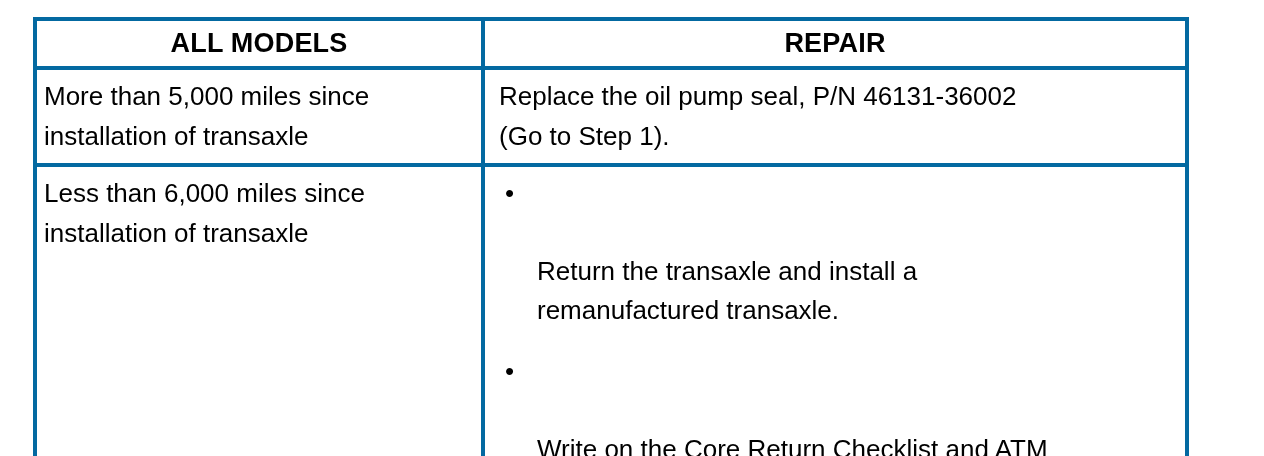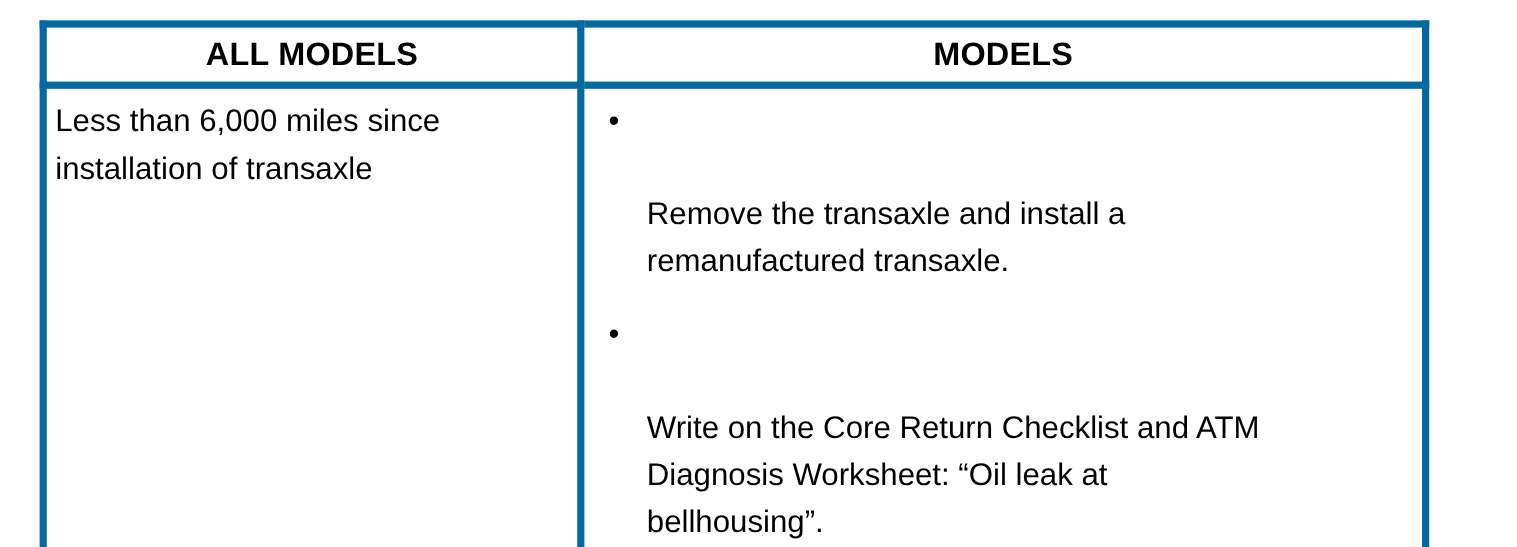--- a/index.html
+++ b/index.html
@@ -31,7 +31,7 @@
   }
   .repair-table td,
   .repair-table th {
-    border: 6px solid #0369a1;
+    border: 4px solid #0369a1;
     padding: 7px;
     vertical-align: top;
     background: #ffffff;

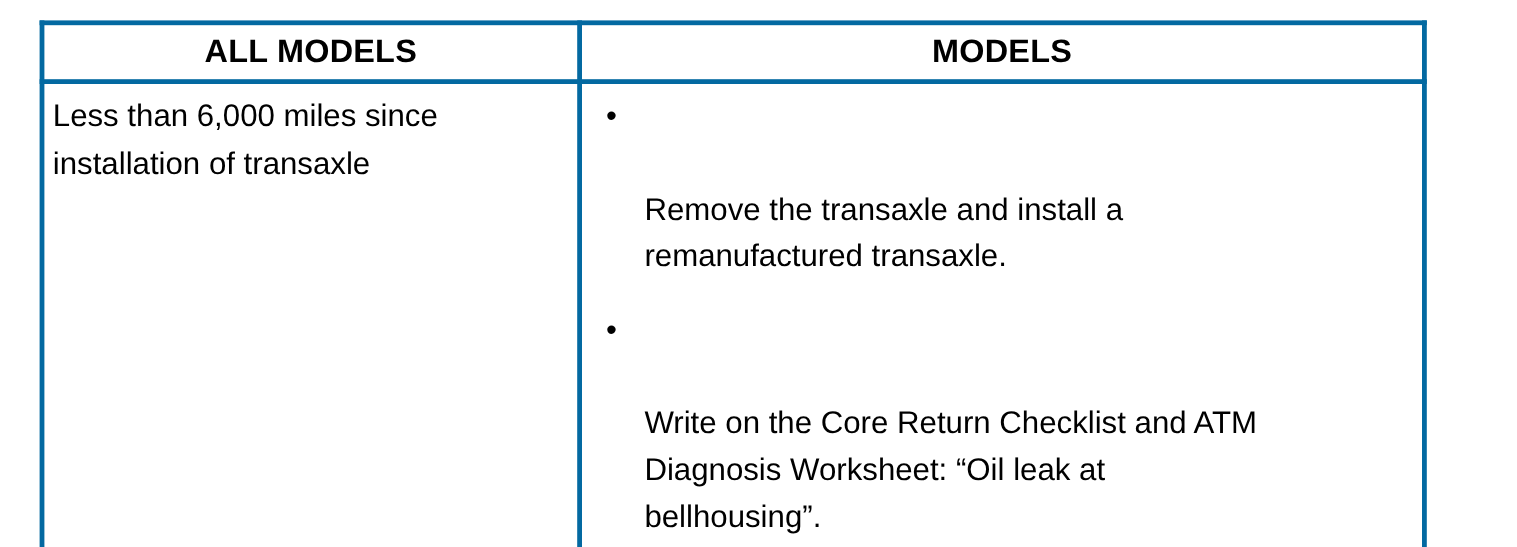--- a/index.html
+++ b/index.html
@@ -100,7 +100,7 @@
     <thead>
       <tr>
         <th class="header-cell">ALL MODELS</th>
-        <th class="header-cell">MODELS</th>
+        <th class="header-cell">REPAIR</th>
       </tr>
     </thead>
     <tbody>

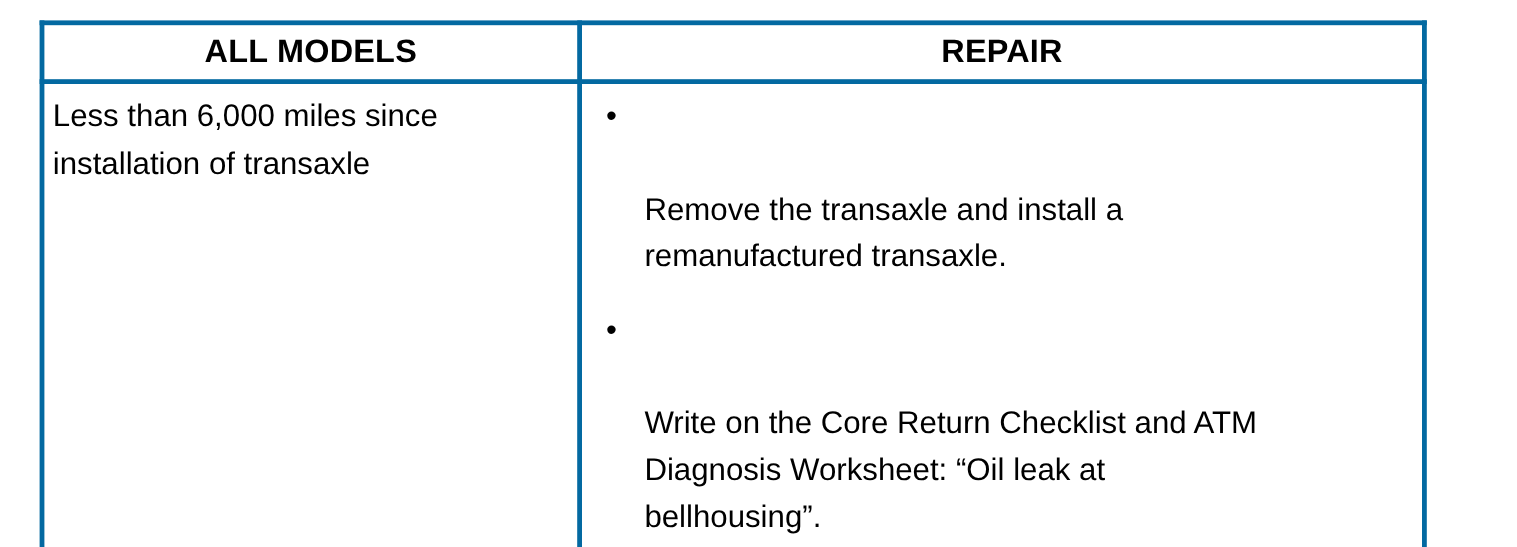--- a/index.html
+++ b/index.html
@@ -106,6 +106,16 @@
     <tbody>
       <tr>
         <td class="body-cell">
+          <span class="cell-text">More than 5,000 miles since
+installation of transaxle</span>
+        </td>
+        <td class="body-cell repair-cell">
+          <span class="cell-text">Replace the oil pump seal, P/N 46131-36002
+(Go to Step 1).</span>
+        </td>
+      </tr>
+      <tr>
+        <td class="body-cell">
           <span class="cell-text">Less than 6,000 miles since
 installation of transaxle</span>
         </td>

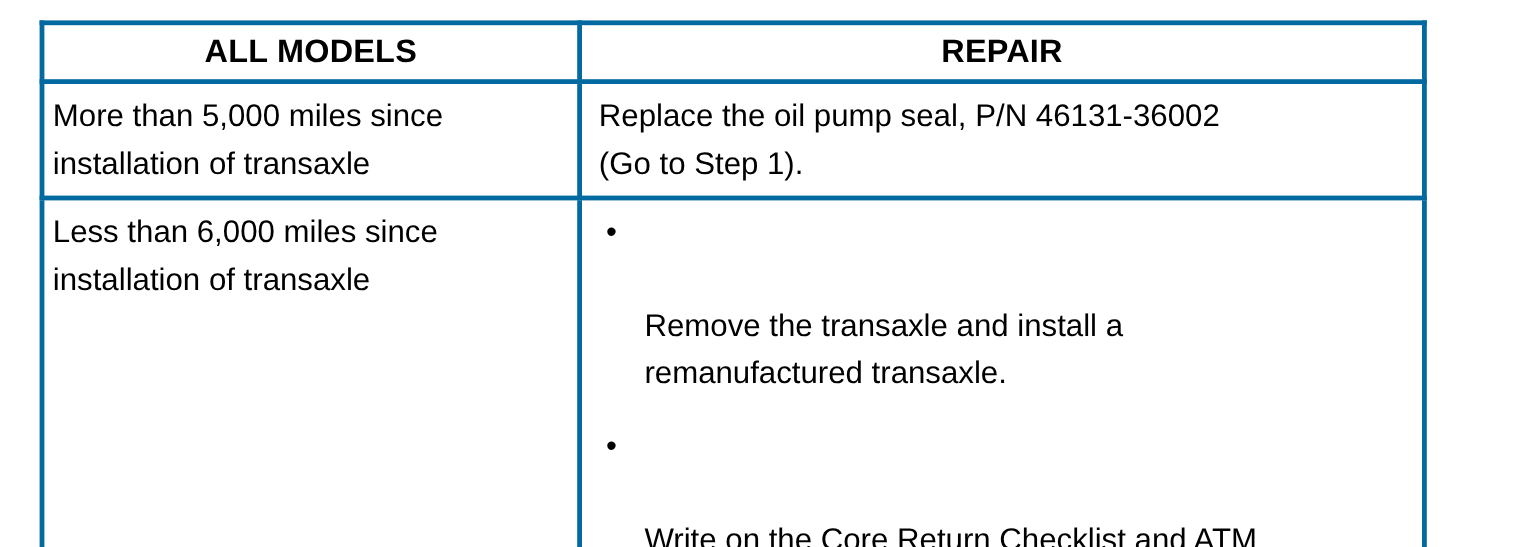--- a/index.html
+++ b/index.html
@@ -123,7 +123,7 @@
           <ul class="bullet-list">
             <li class="bullet-item">
               <span class="bullet-marker">•</span>
-              <span>Remove the transaxle and install a
+              <span>Return the transaxle and install a
 remanufactured transaxle.</span>
             </li>
             <li class="bullet-item">

